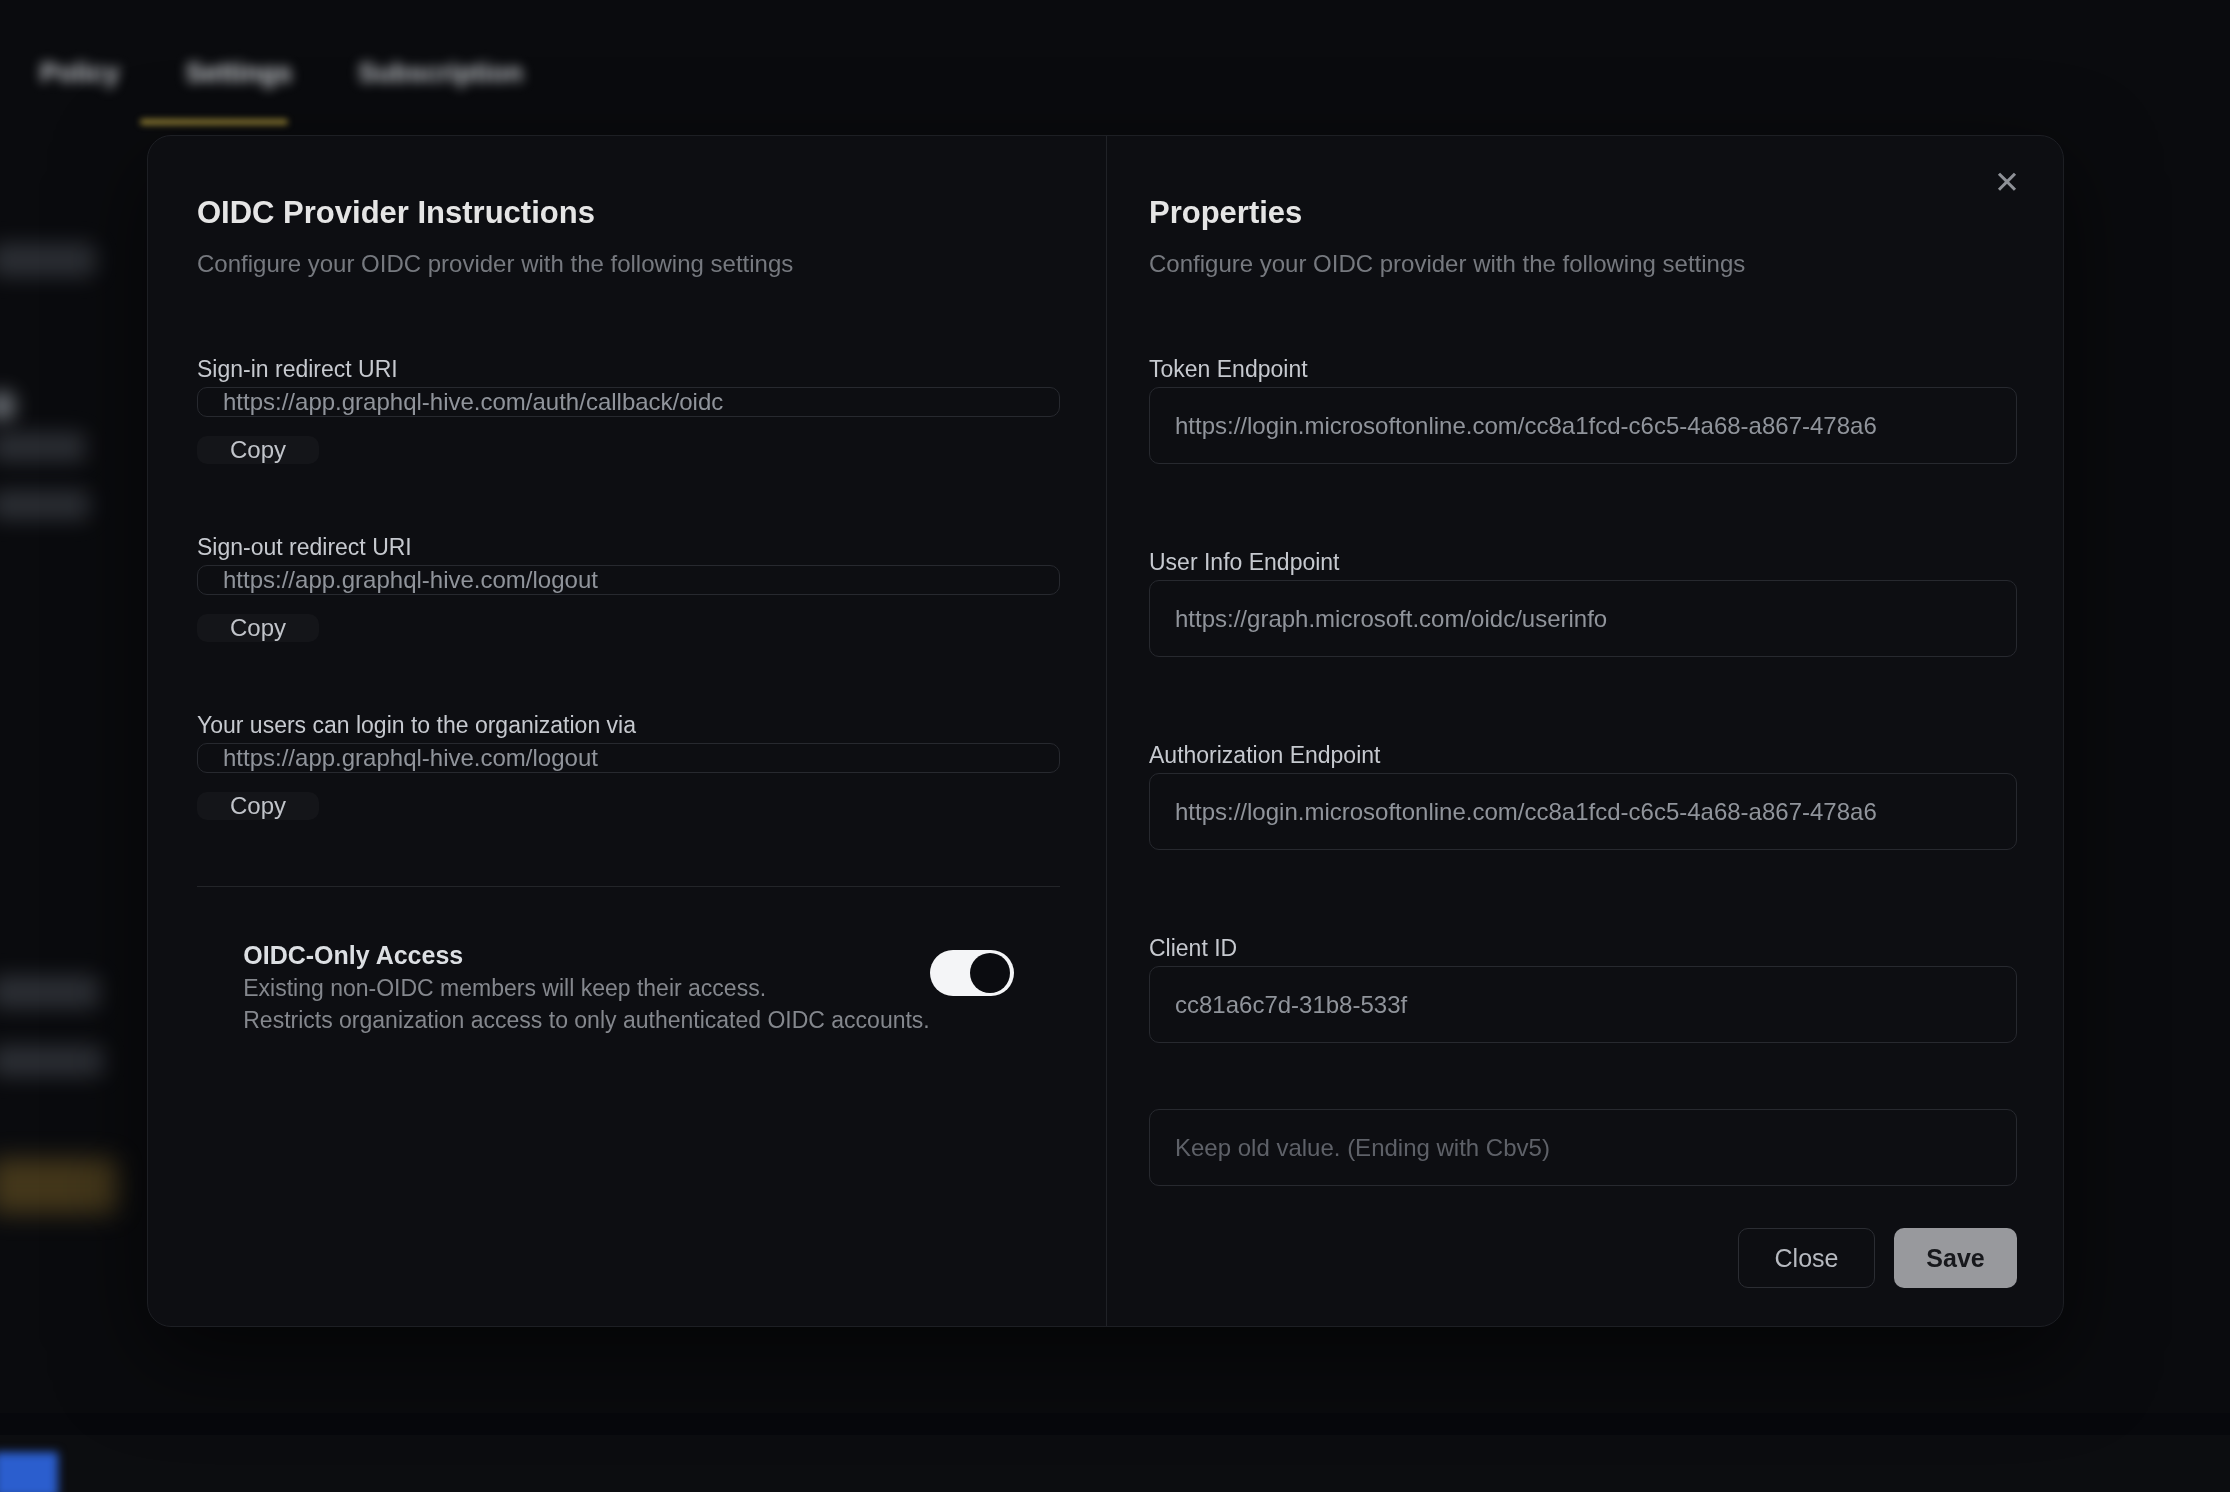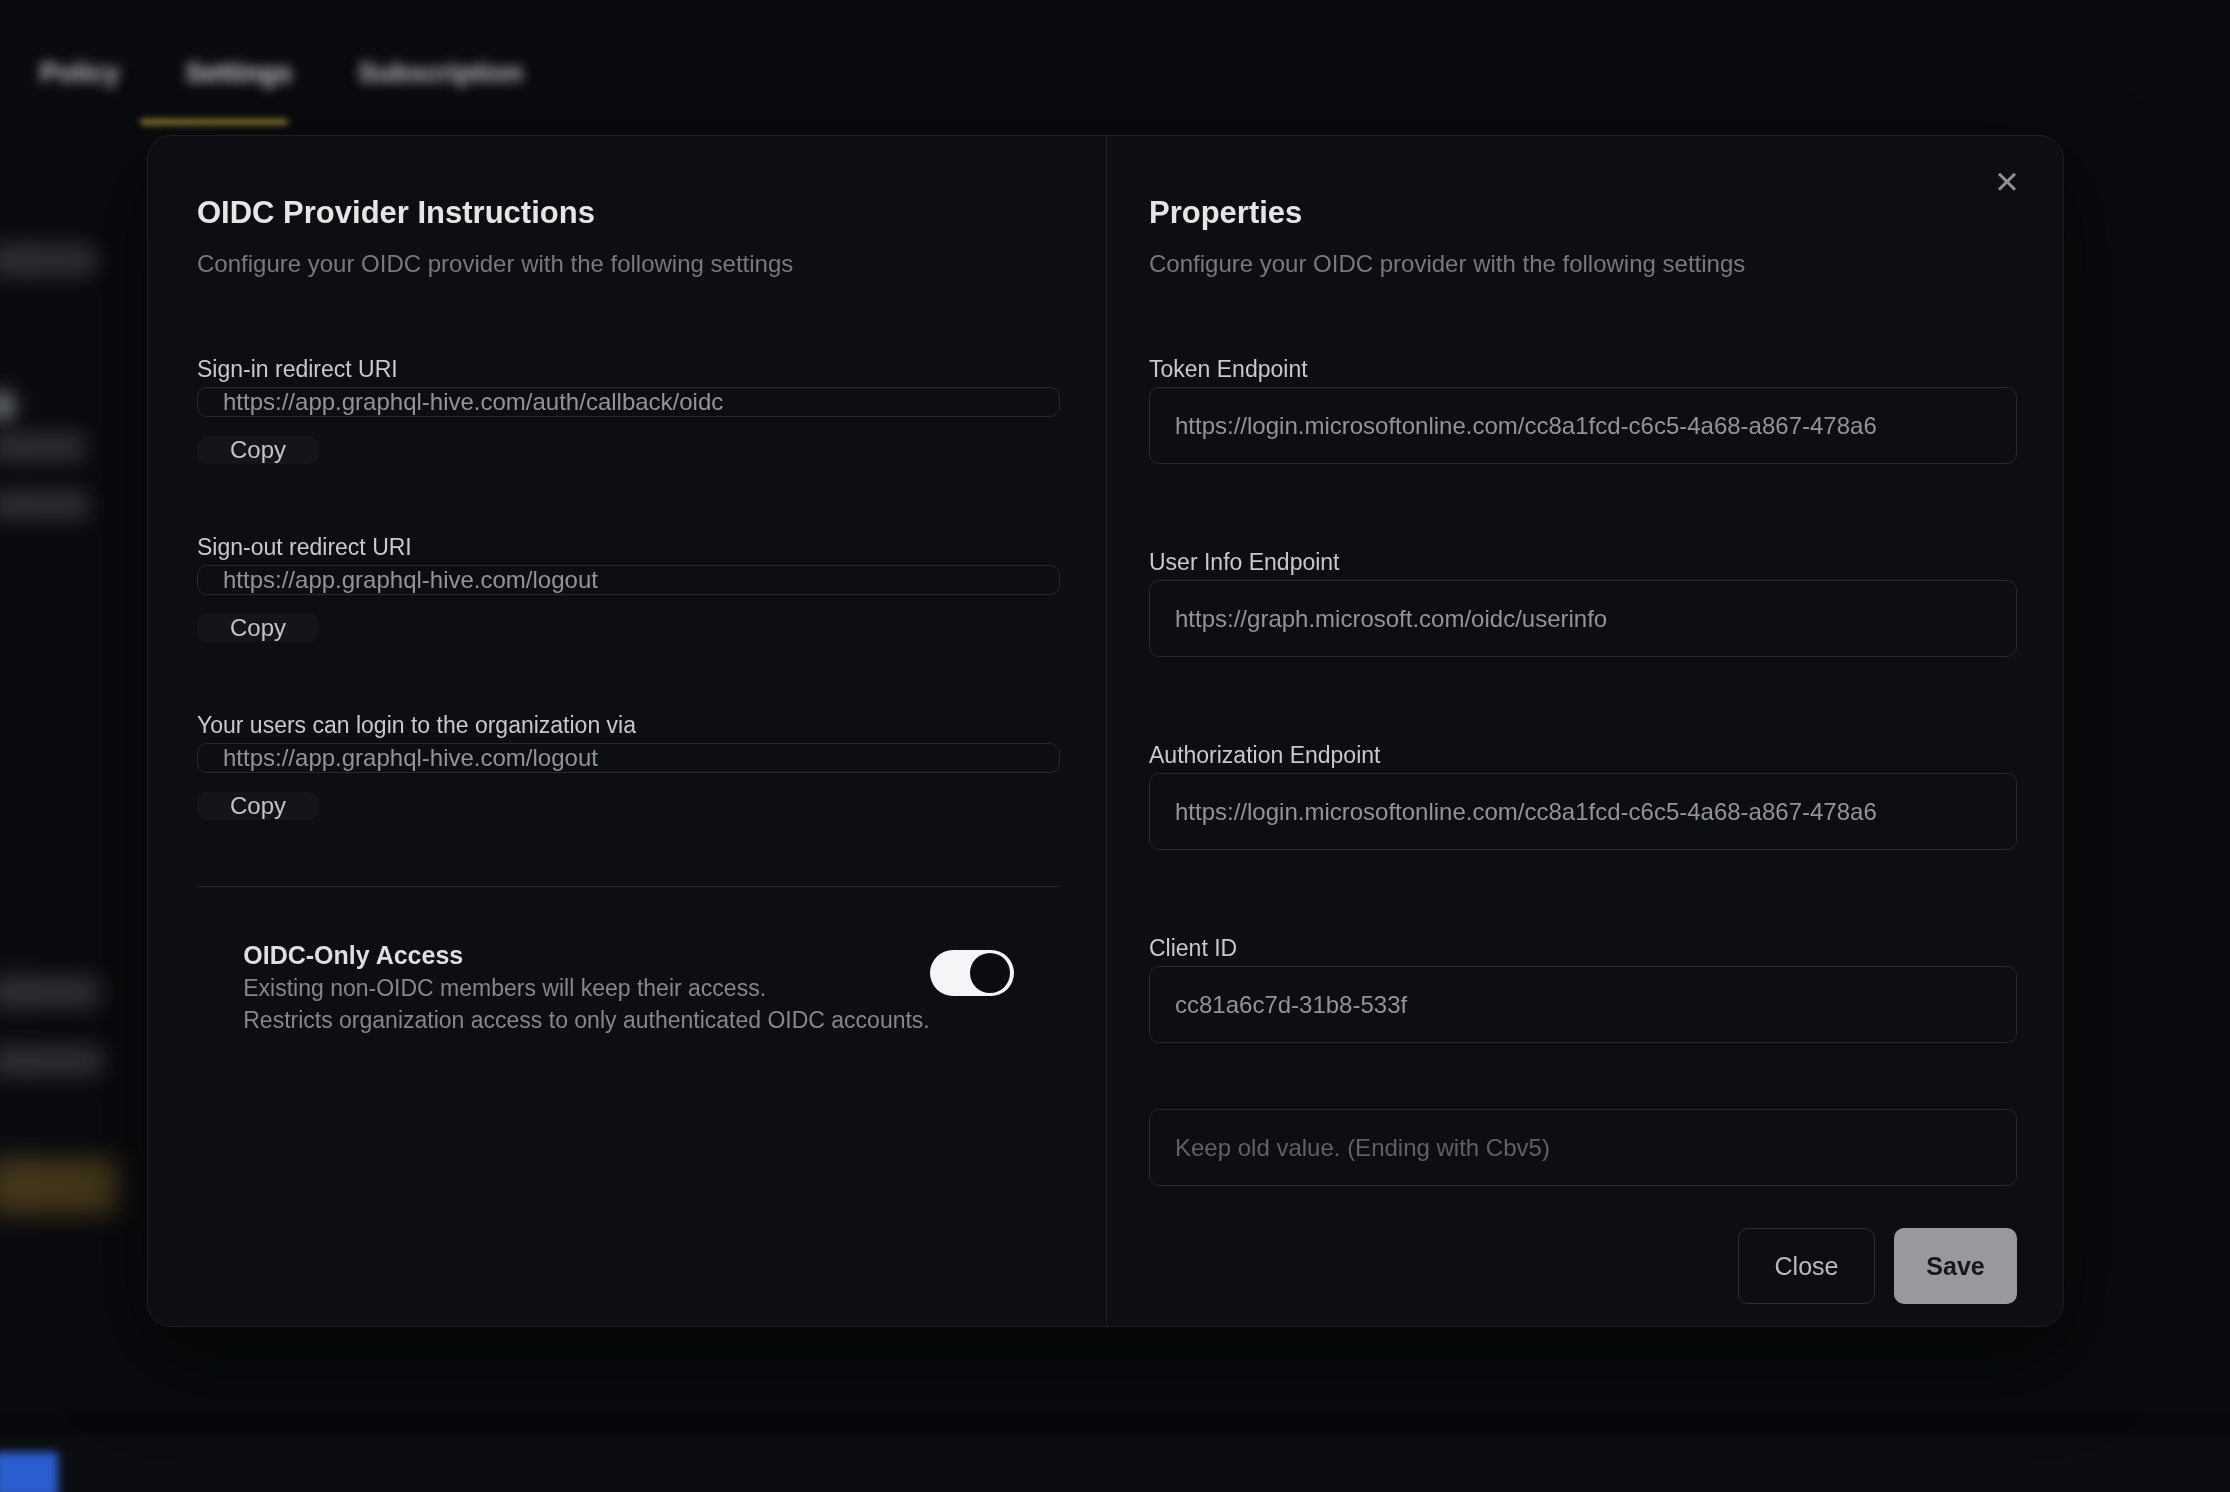--- a/index.html
+++ b/index.html
@@ -66,7 +66,7 @@
   .toggle.on .thumb { left:40px; background:#0b0c10; }
 
   .footer { display:flex; justify-content:flex-end; gap:19px; margin-top:42px; }
-  .btn { height:76px; border-radius:10px; font-size:25px; font-weight:500;
+  .btn { height:60px; border-radius:10px; font-size:25px; font-weight:500;
     font-family:inherit; cursor:pointer; }
   .btn-close { width:137px; background:transparent; border:1px solid #2b2d33; color:#b7bac0; }
   .btn-save { width:123px; background:#98999d; border:none; color:#17181c; font-weight:600; }

